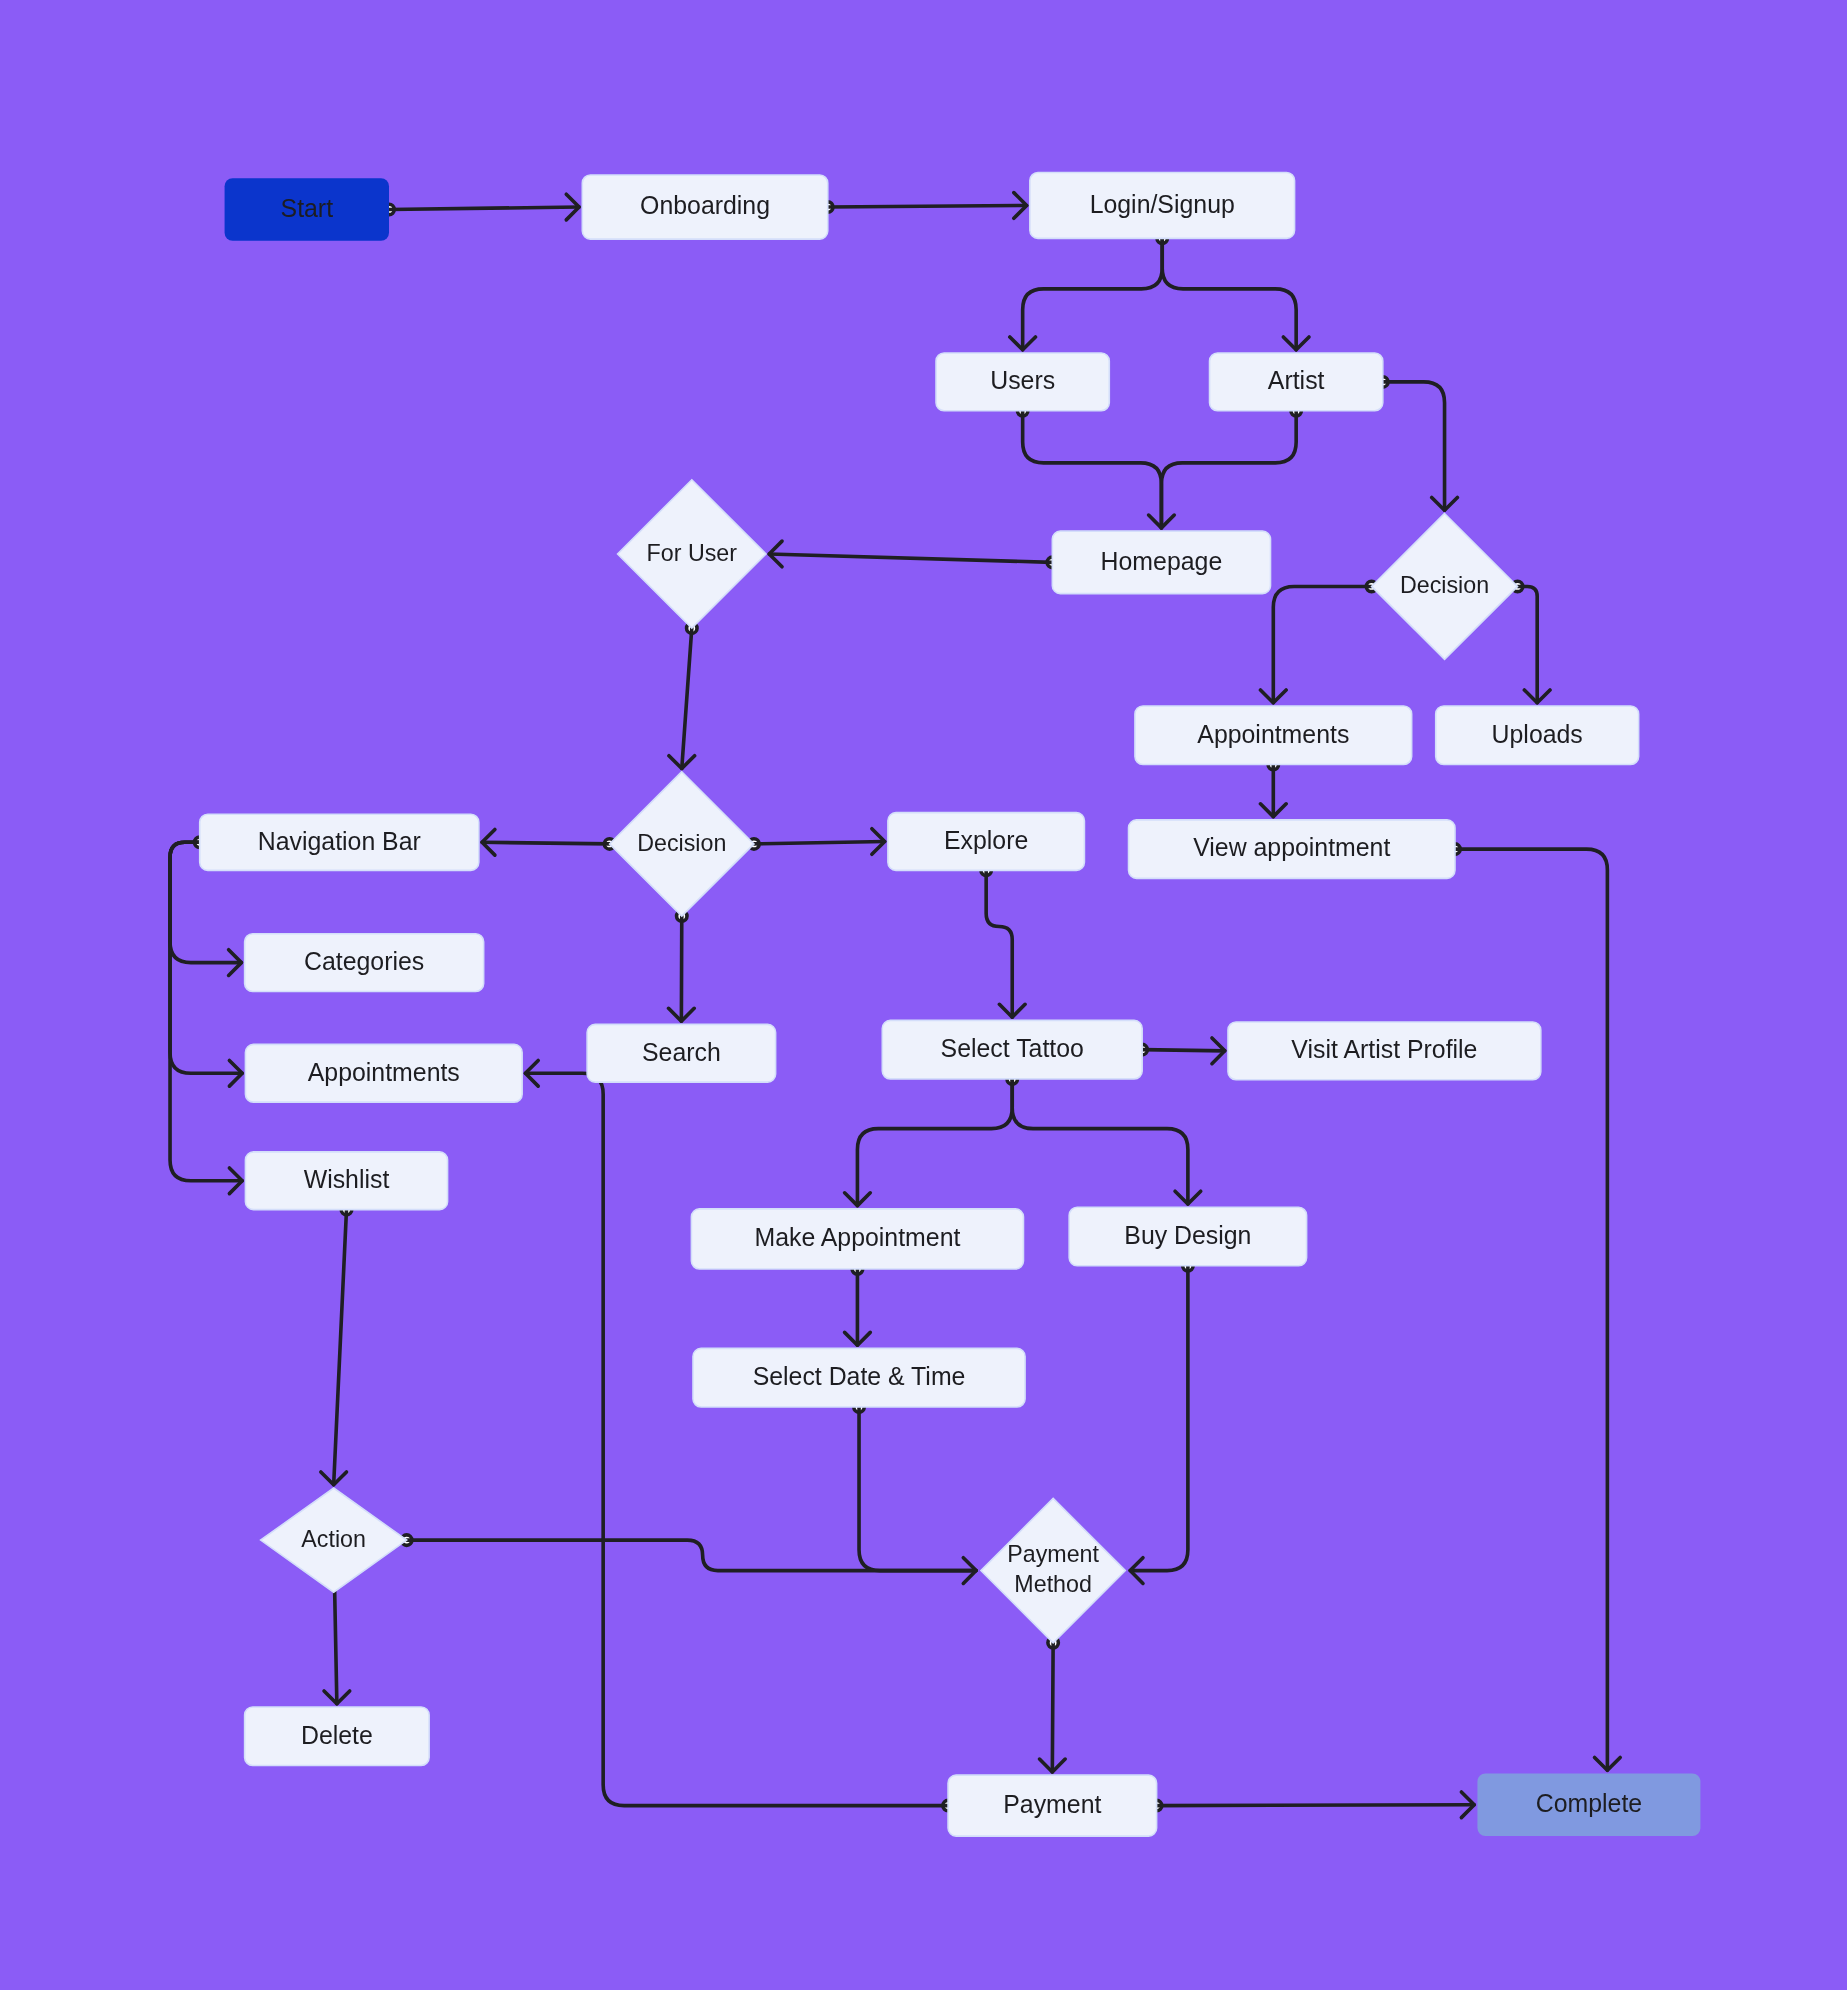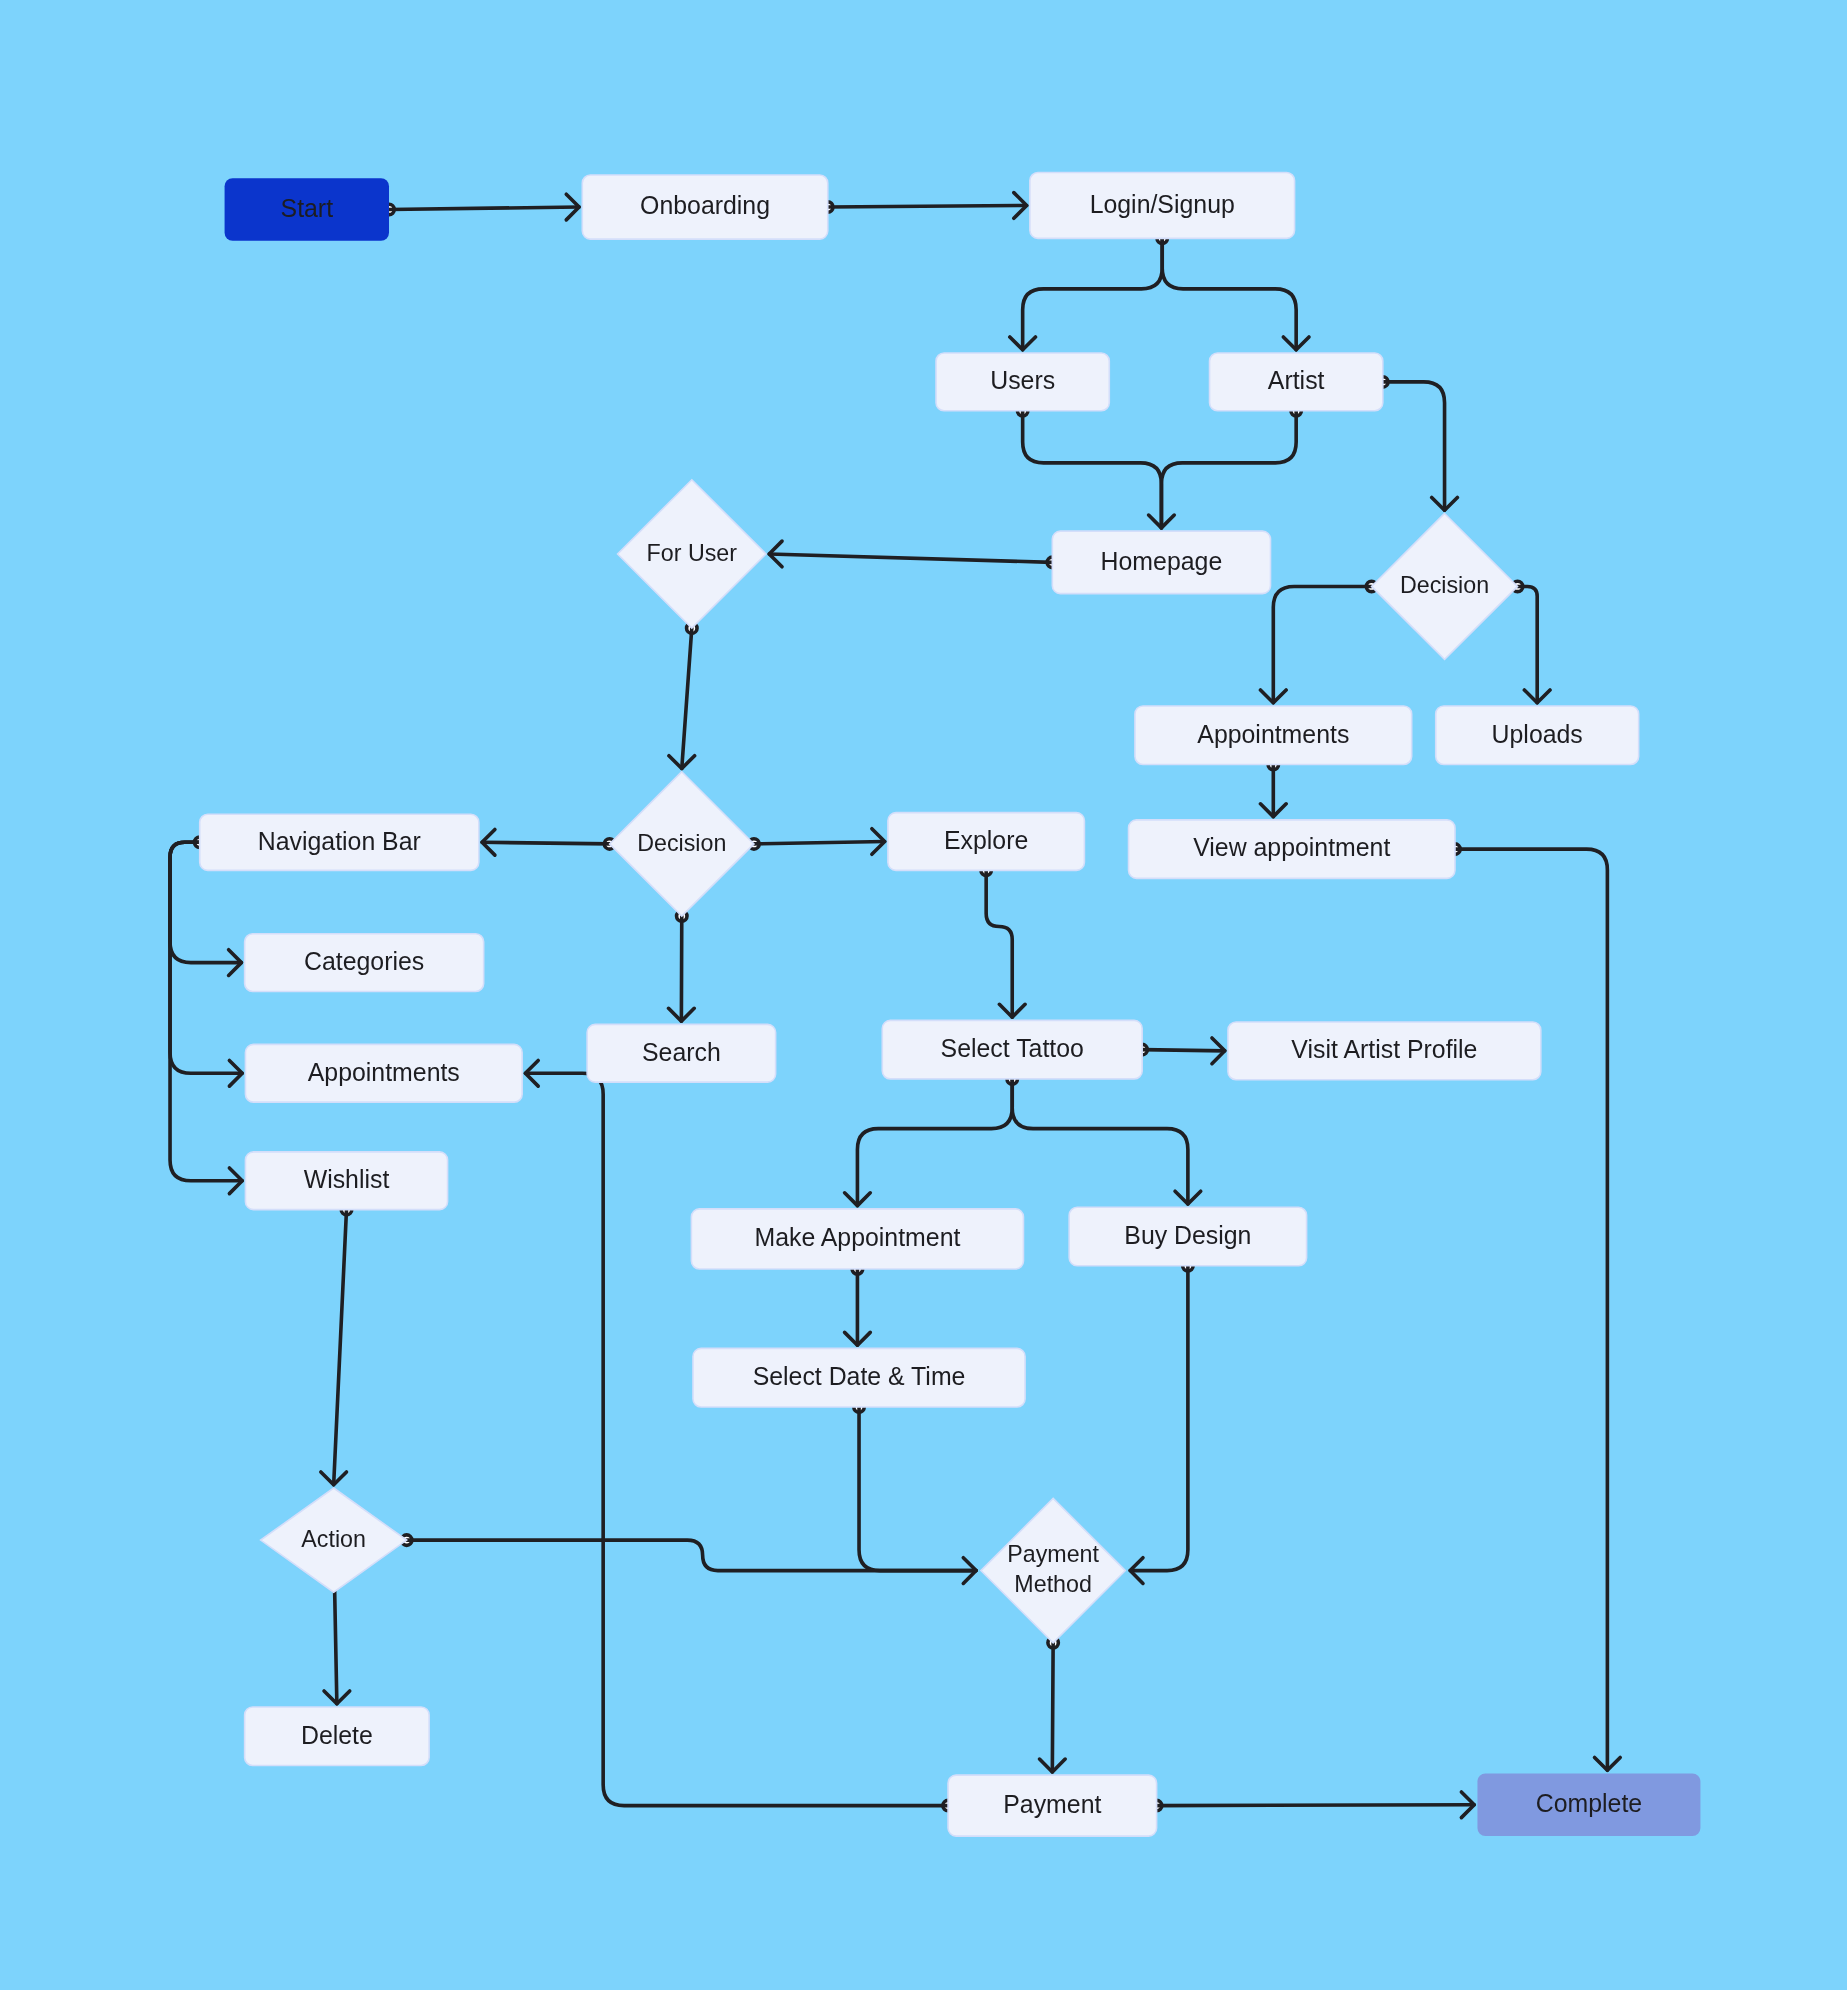--- a/index.html
+++ b/index.html
@@ -4,7 +4,7 @@
 <style>
   html,body{margin:0;padding:0;background:#ffffff;}
   body{width:1848px;height:1991px;font-family:"Liberation Sans",sans-serif;}
-  #stage{position:relative;width:1848px;height:1991px;overflow:hidden;background:#7dd3fc;}
+  #stage{position:relative;width:1848px;height:1991px;overflow:hidden;background:#8b5cf6;}
   svg#flow{position:absolute;left:0;top:0;width:1848px;height:1991px;}
   .node-label{font-family:"Liberation Sans",sans-serif;fill:#1d1d21;text-anchor:middle;dominant-baseline:middle;}
   .edge{fill:none;stroke:#1f1f23;stroke-width:4.5;stroke-linecap:round;stroke-linejoin:round;}

